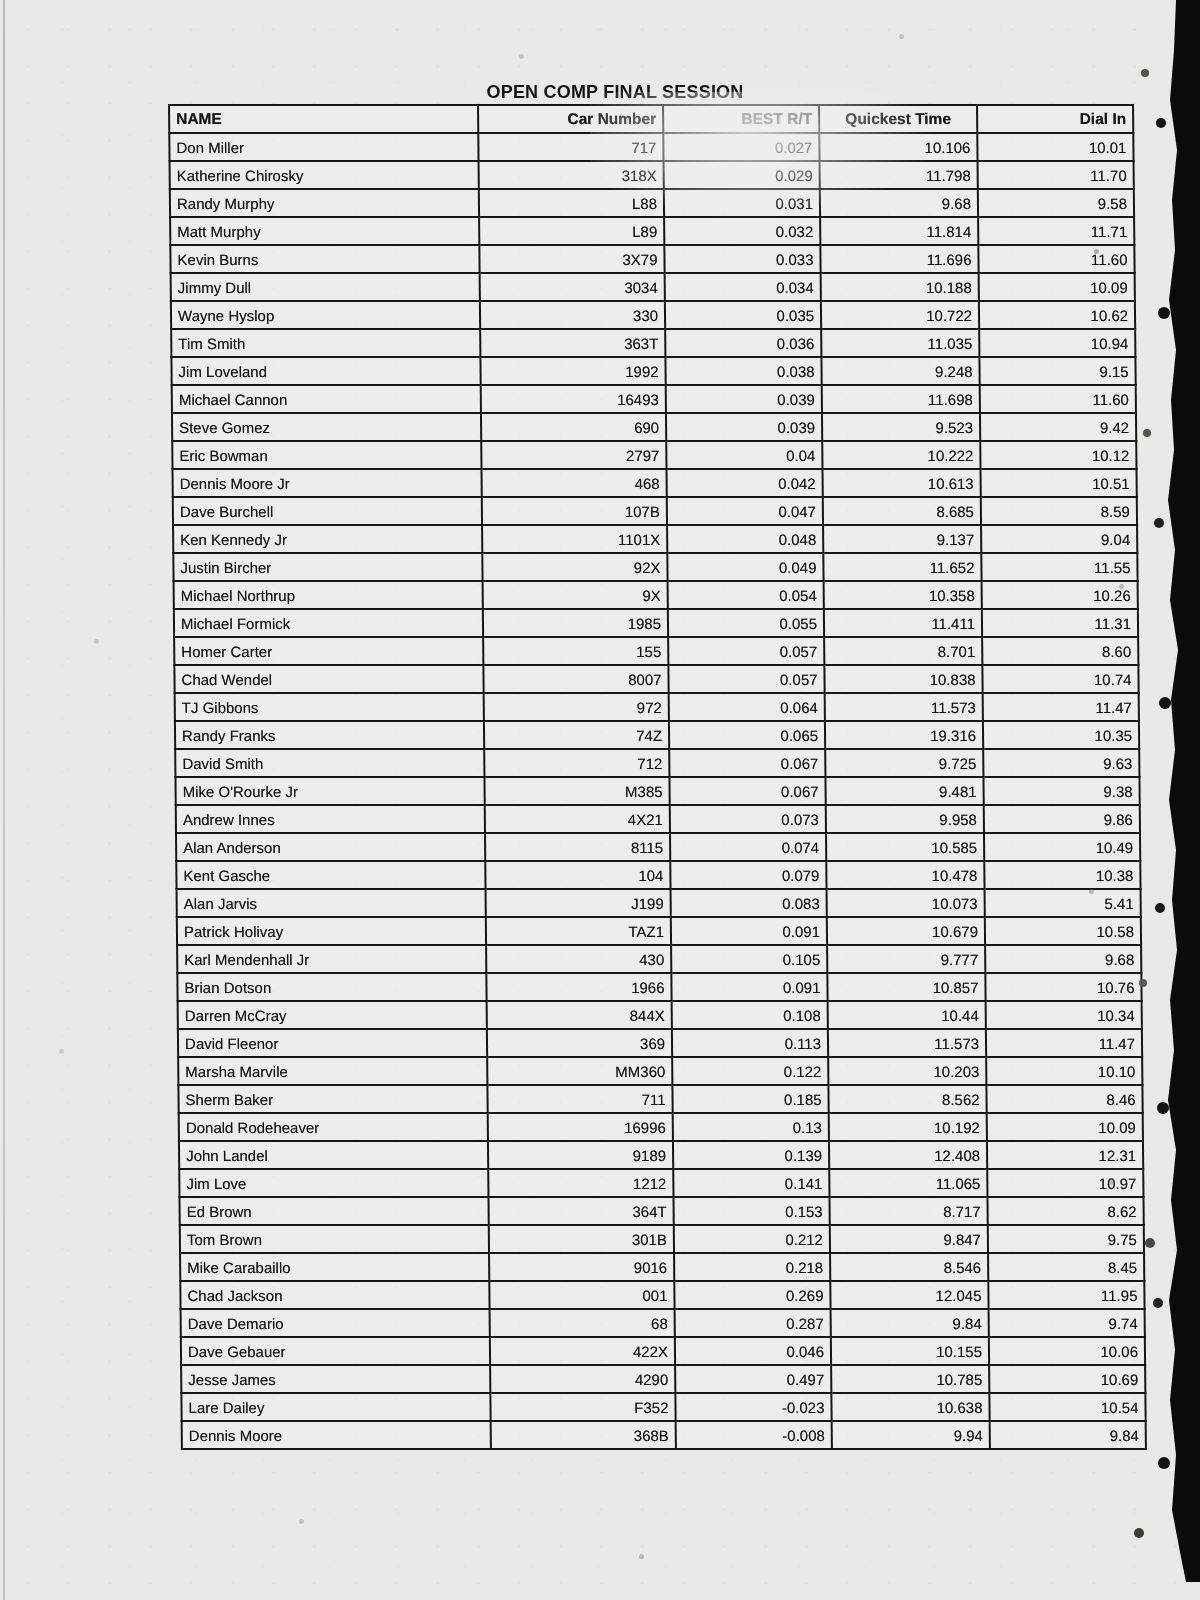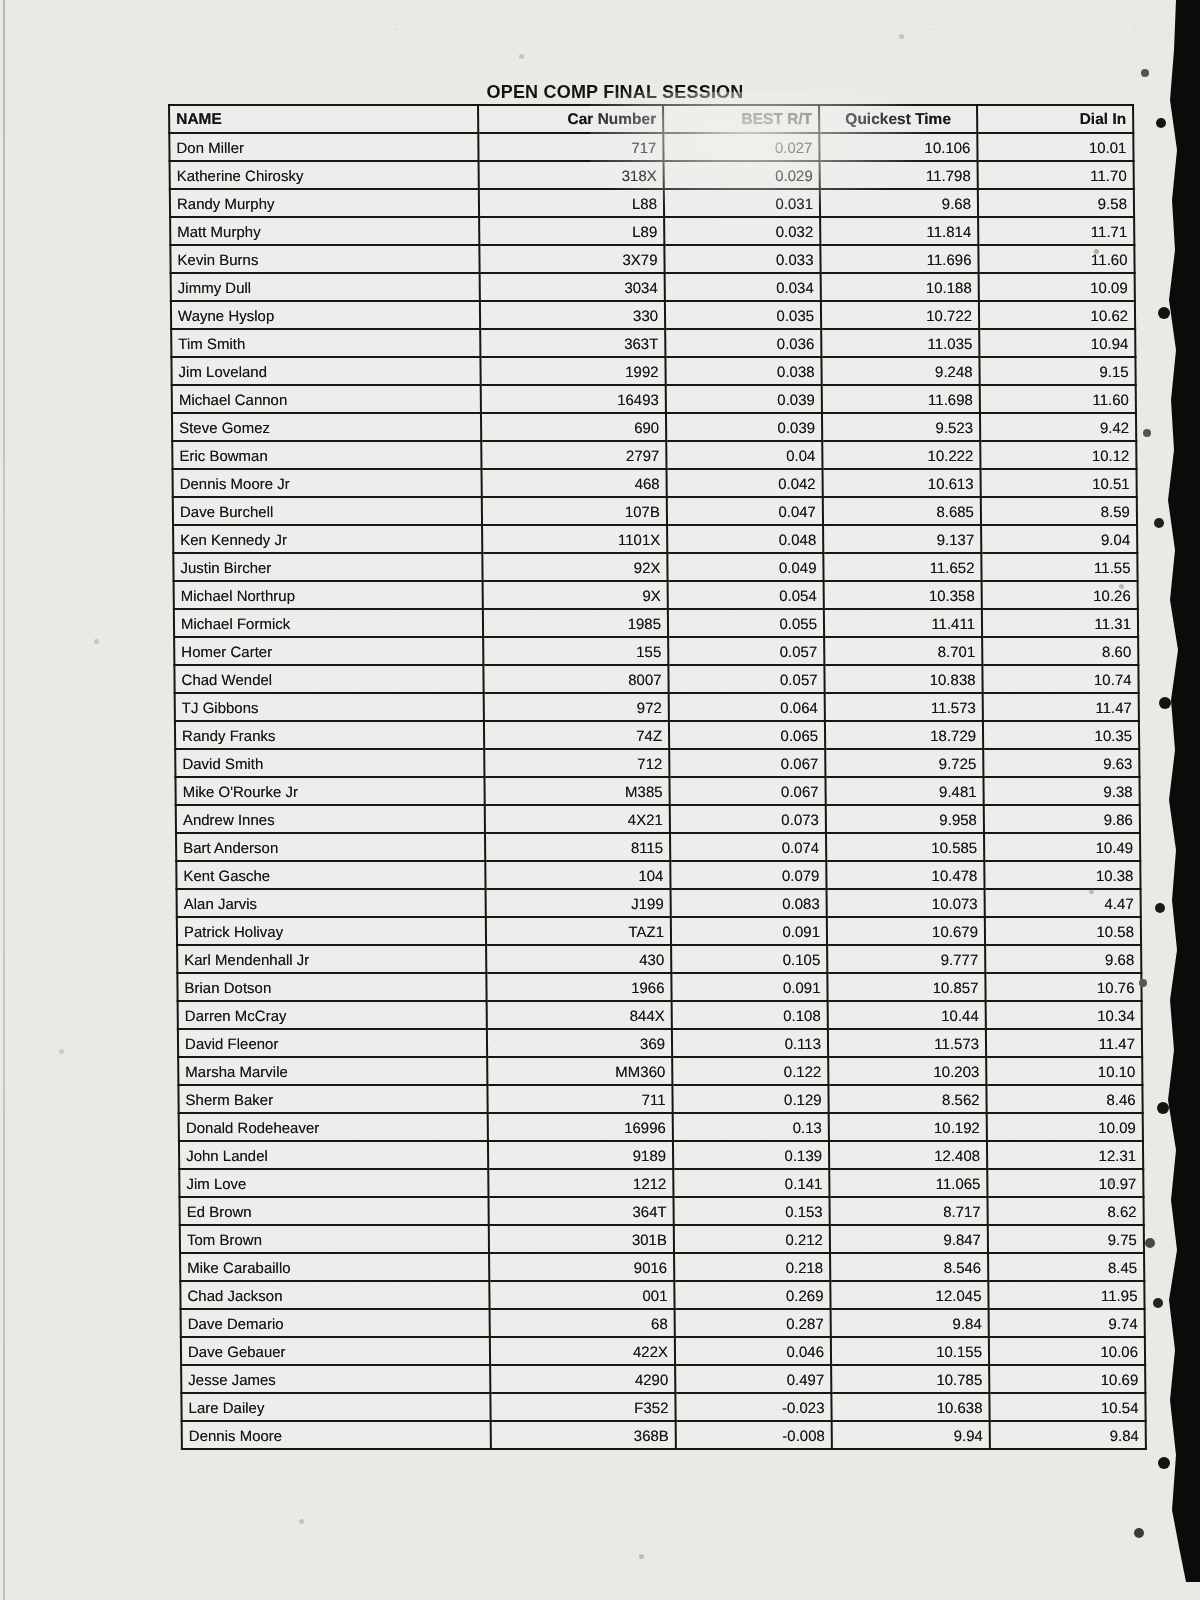--- a/index.html
+++ b/index.html
@@ -260,7 +260,7 @@
     <td class="c-name">Randy Franks</td>
     <td class="c-car">74Z</td>
     <td class="c-rt">0.065</td>
-    <td class="c-qt">18.729</td>
+    <td class="c-qt">19.316</td>
     <td class="c-di">10.35</td>
   </tr>
       <tr>

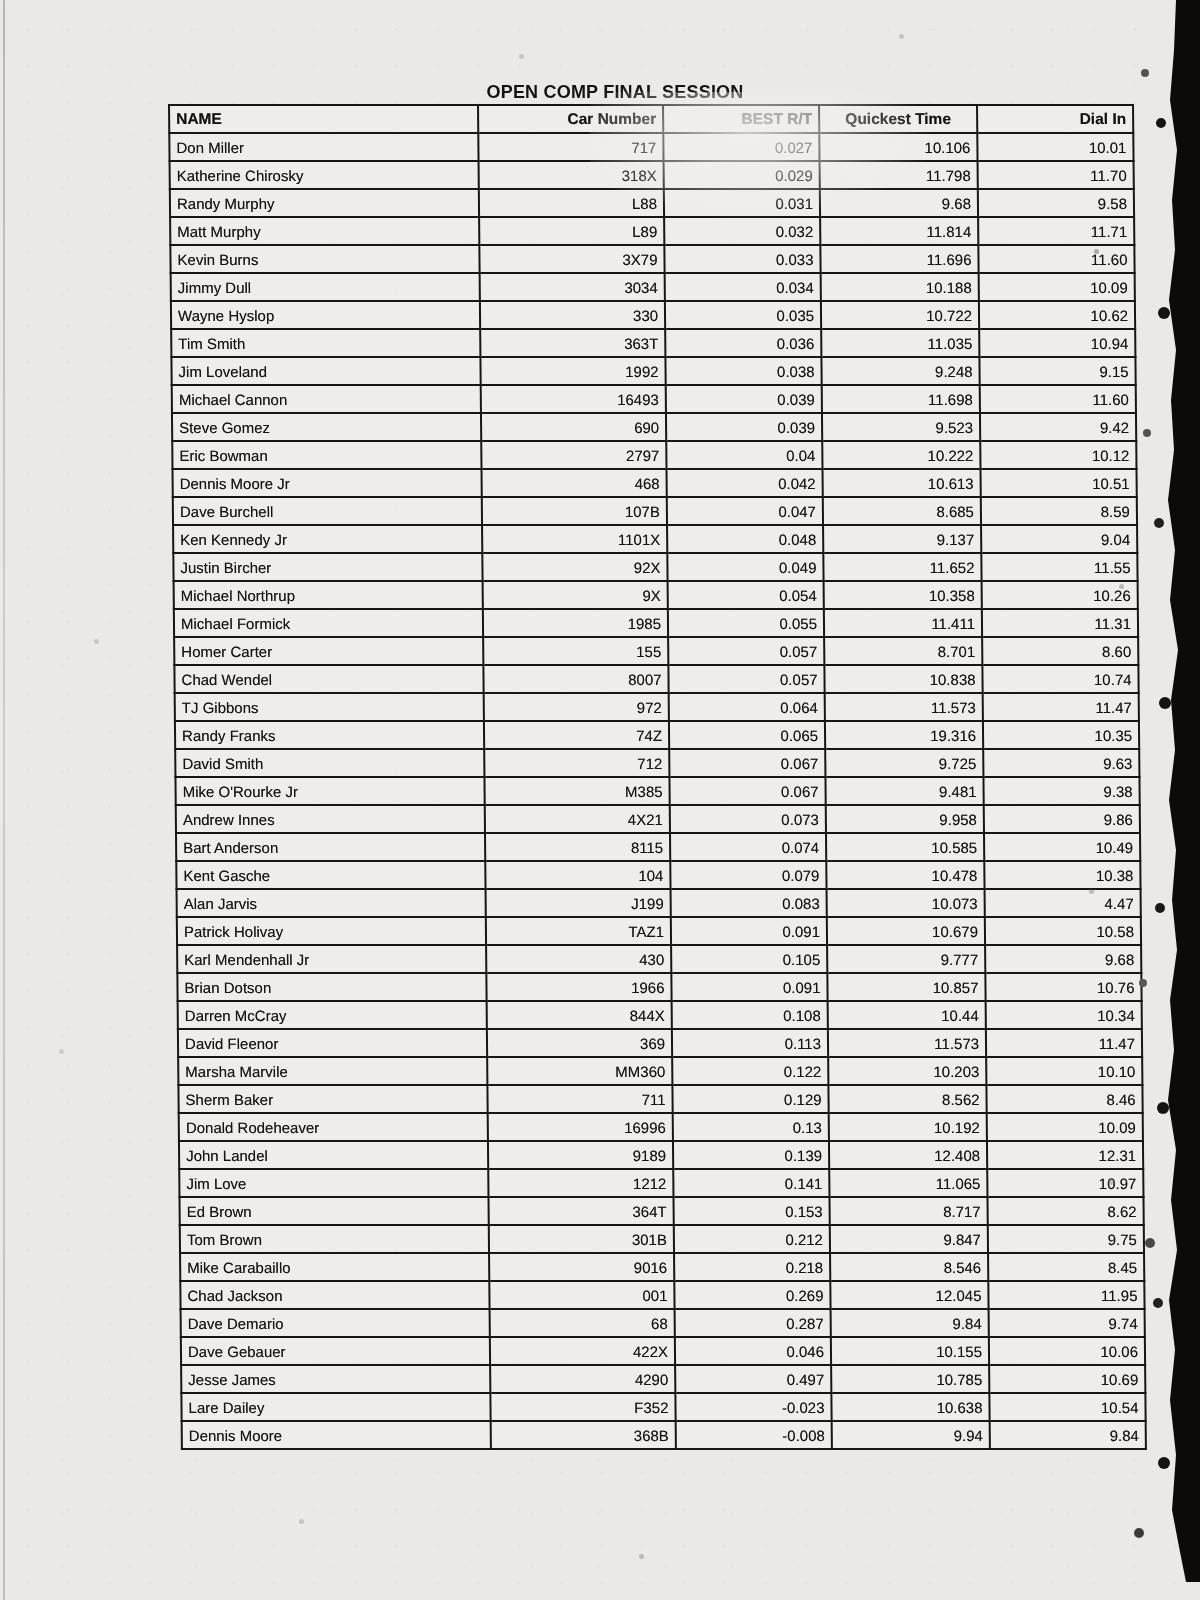--- a/index.html
+++ b/index.html
@@ -285,7 +285,7 @@
     <td class="c-di">9.86</td>
   </tr>
       <tr>
-    <td class="c-name">Bart Anderson</td>
+    <td class="c-name">Alan Anderson</td>
     <td class="c-car">8115</td>
     <td class="c-rt">0.074</td>
     <td class="c-qt">10.585</td>

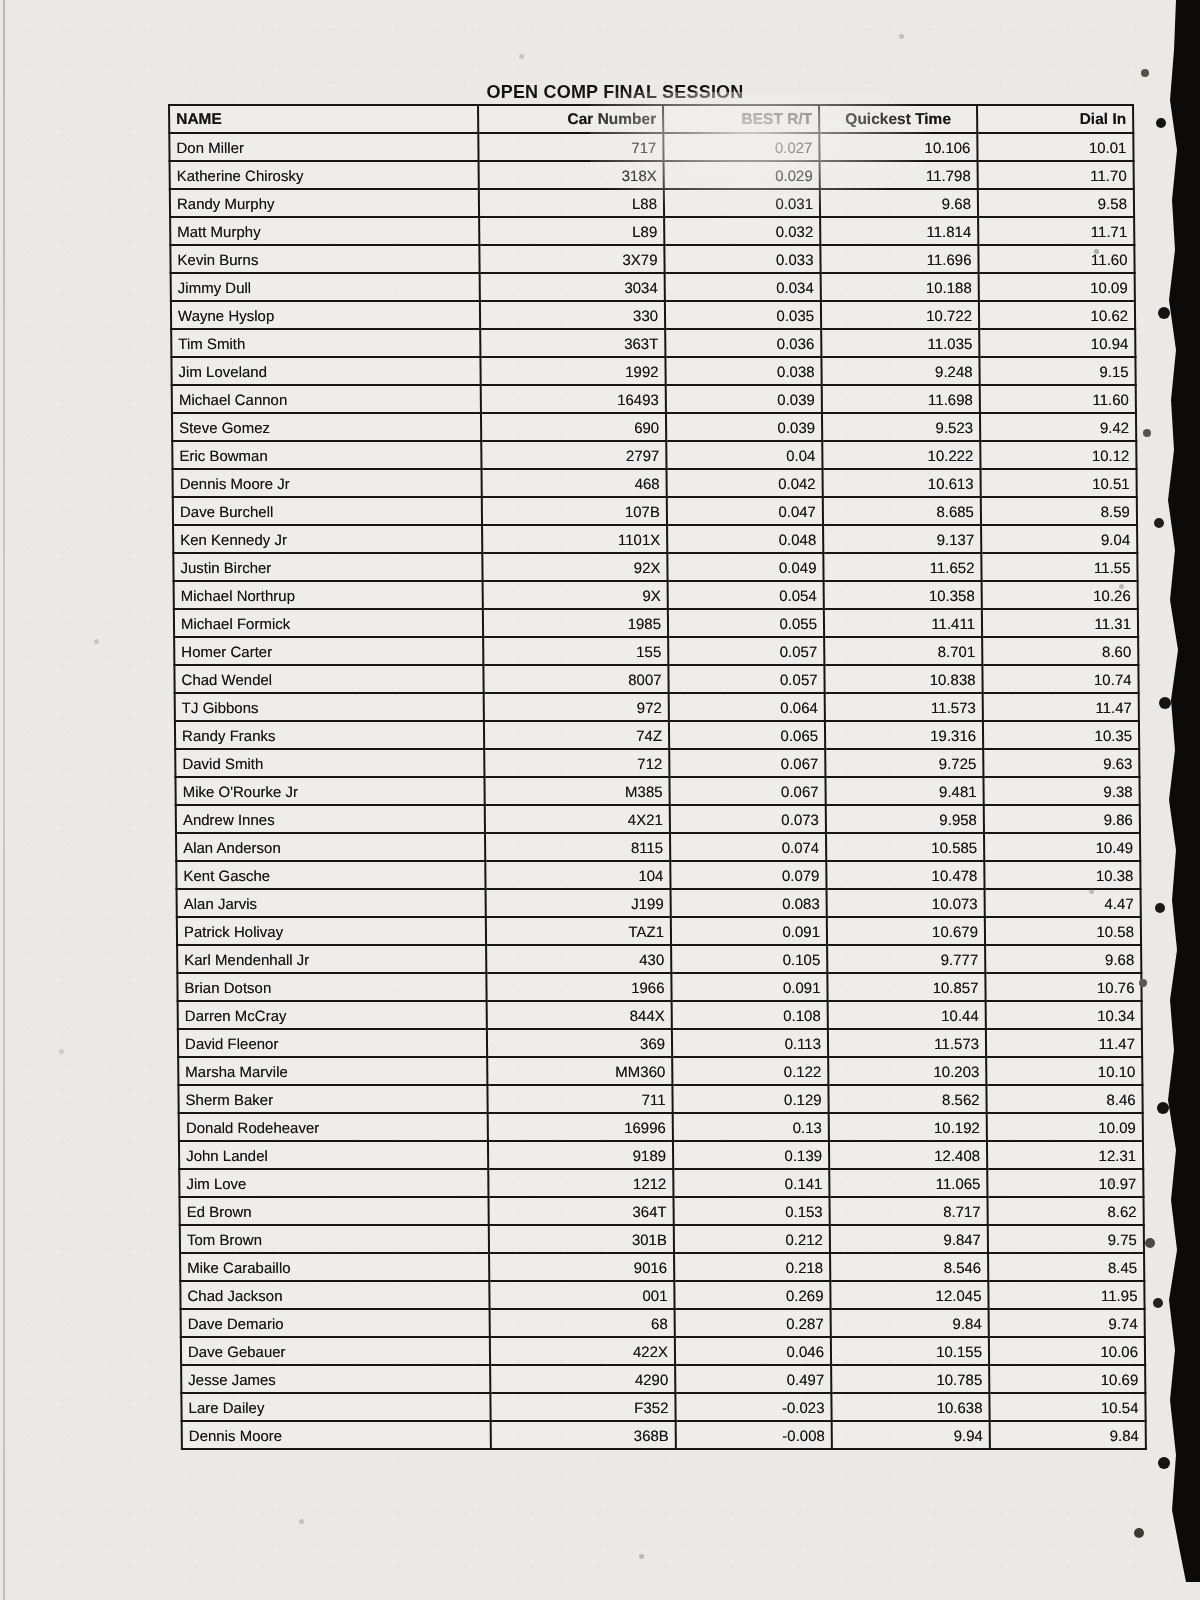--- a/index.html
+++ b/index.html
@@ -303,7 +303,7 @@
     <td class="c-car">J199</td>
     <td class="c-rt">0.083</td>
     <td class="c-qt">10.073</td>
-    <td class="c-di">4.47</td>
+    <td class="c-di">5.41</td>
   </tr>
       <tr>
     <td class="c-name">Patrick Holivay</td>

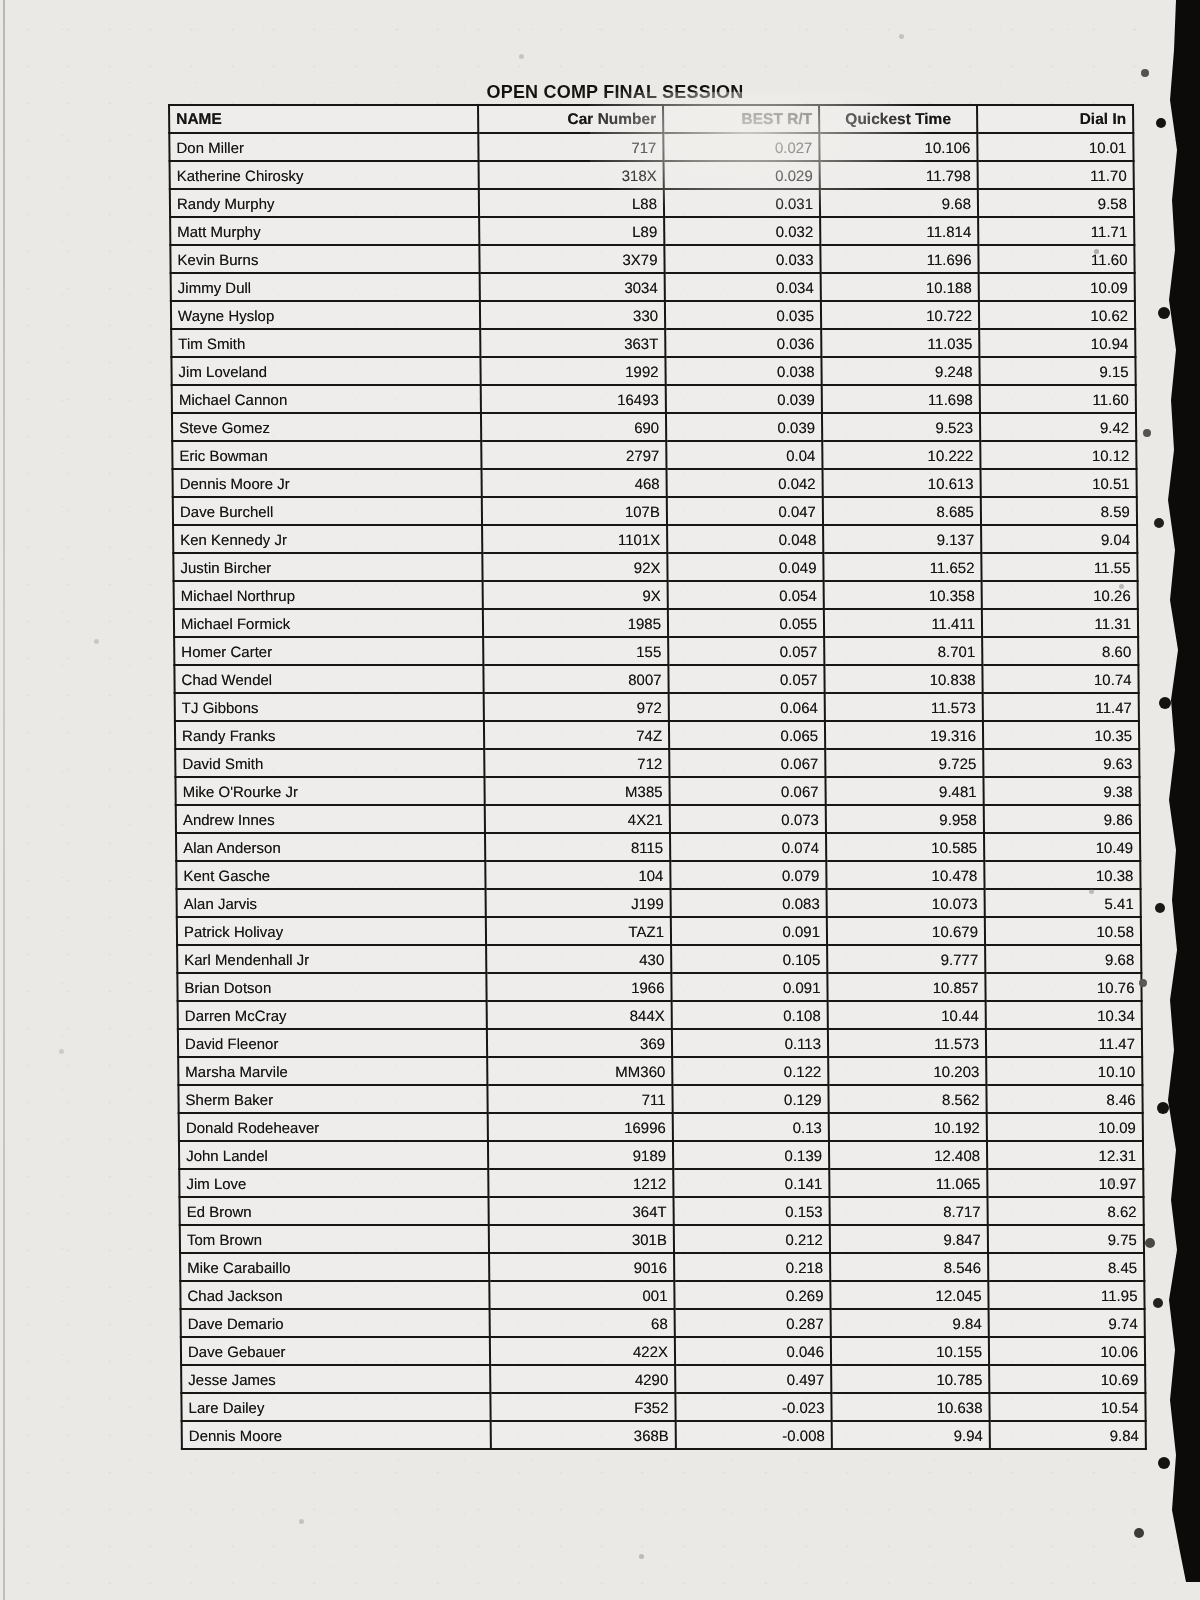--- a/index.html
+++ b/index.html
@@ -350,7 +350,7 @@
       <tr>
     <td class="c-name">Sherm Baker</td>
     <td class="c-car">711</td>
-    <td class="c-rt">0.129</td>
+    <td class="c-rt">0.185</td>
     <td class="c-qt">8.562</td>
     <td class="c-di">8.46</td>
   </tr>

